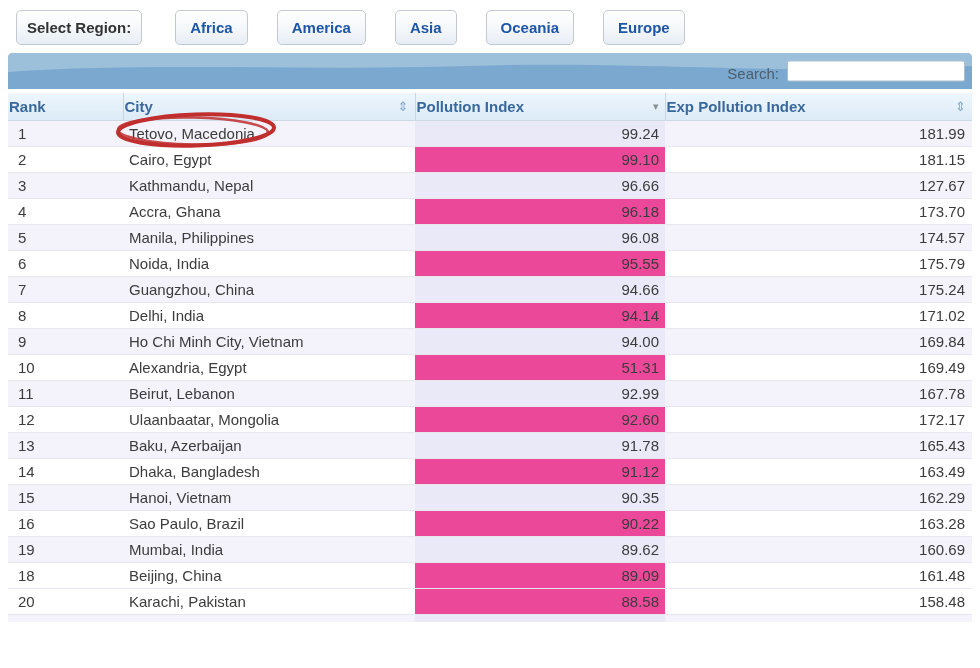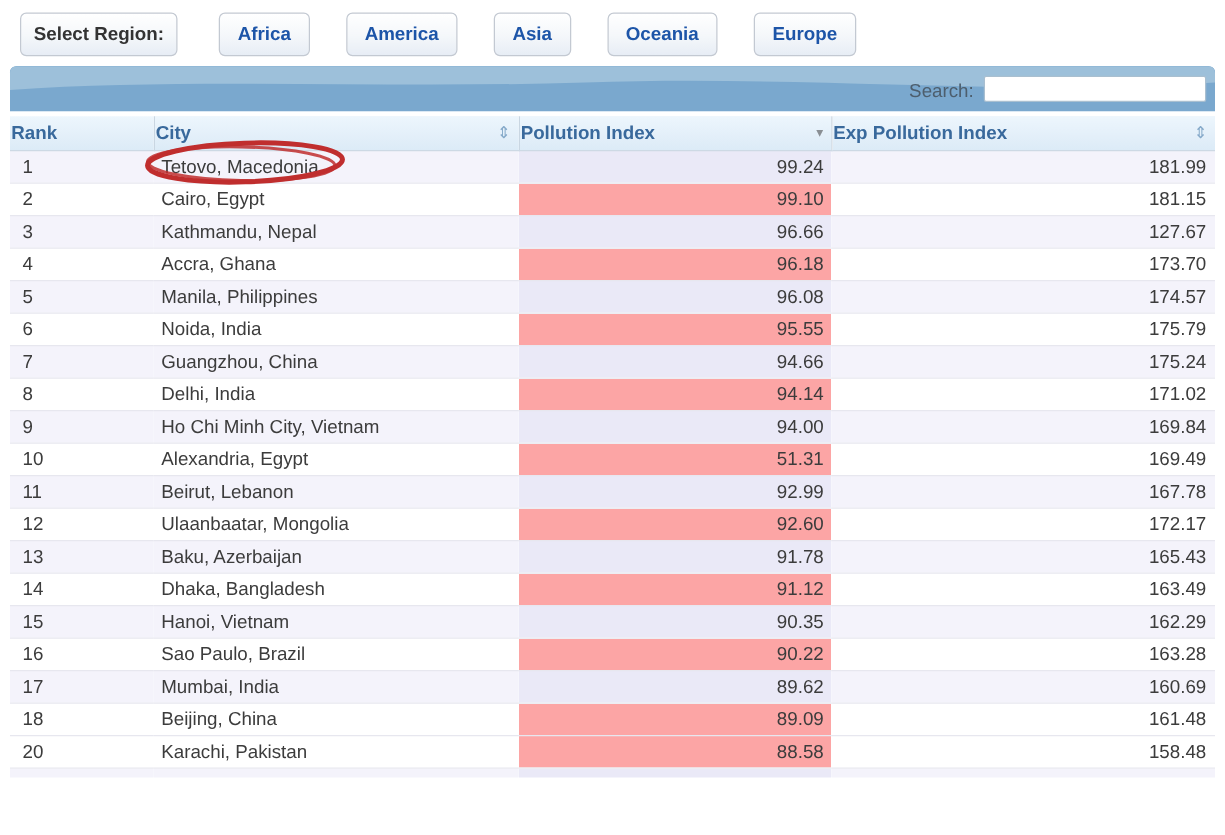--- a/index.html
+++ b/index.html
@@ -75,7 +75,7 @@
   tr.odd  td { background:#f4f3fb; }
   tr.even td { background:#ffffff; }
   tr.odd  td.col-pollution { background:#eae9f7; }
-  tr.even td.col-pollution { background:#fca5a5; }
+  tr.even td.col-pollution { background:#ec4899; }
 
   .col-rank      { padding-left:10px; text-align:left; }
   .col-city      { padding-left:6px;  text-align:left; }

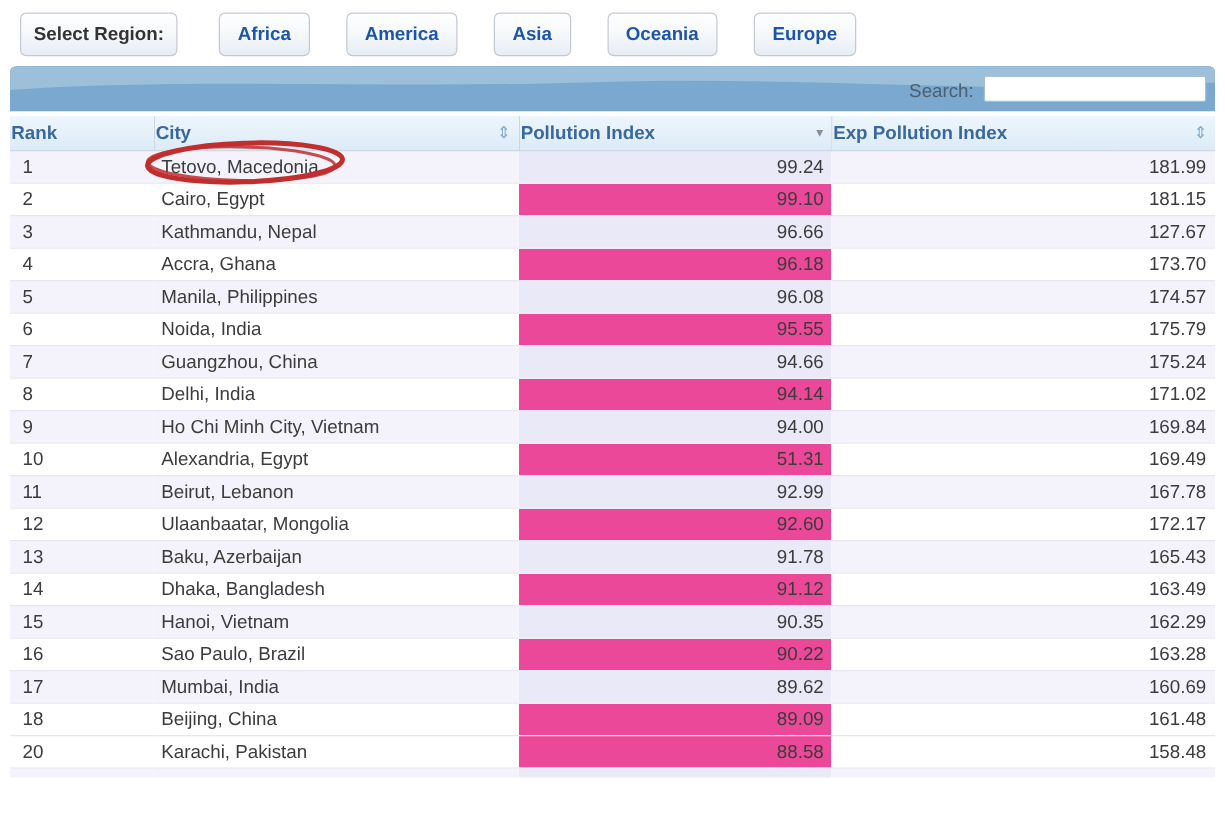--- a/index.html
+++ b/index.html
@@ -236,7 +236,7 @@
           <td class="col-exp">163.28</td>
         </tr>
         <tr class="odd">
-          <td class="col-rank">17</td>
+          <td class="col-rank">19</td>
           <td class="col-city">Mumbai, India</td>
           <td class="col-pollution">89.62</td>
           <td class="col-exp">160.69</td>

